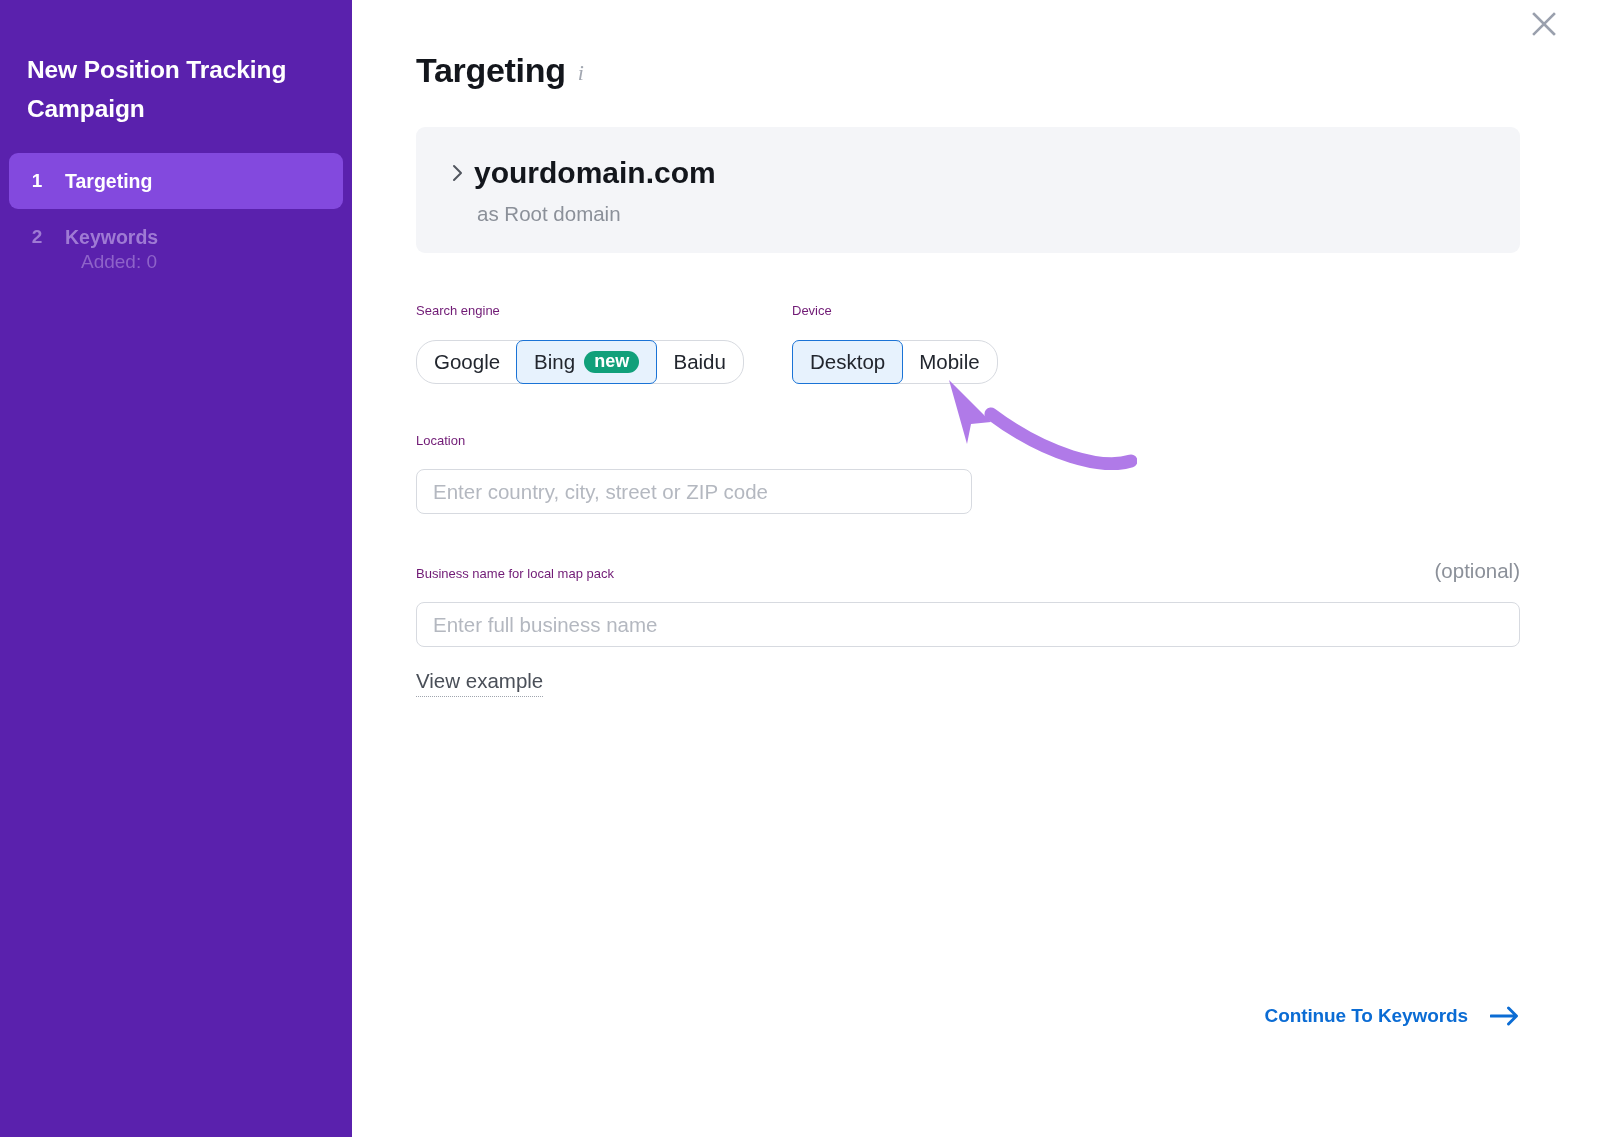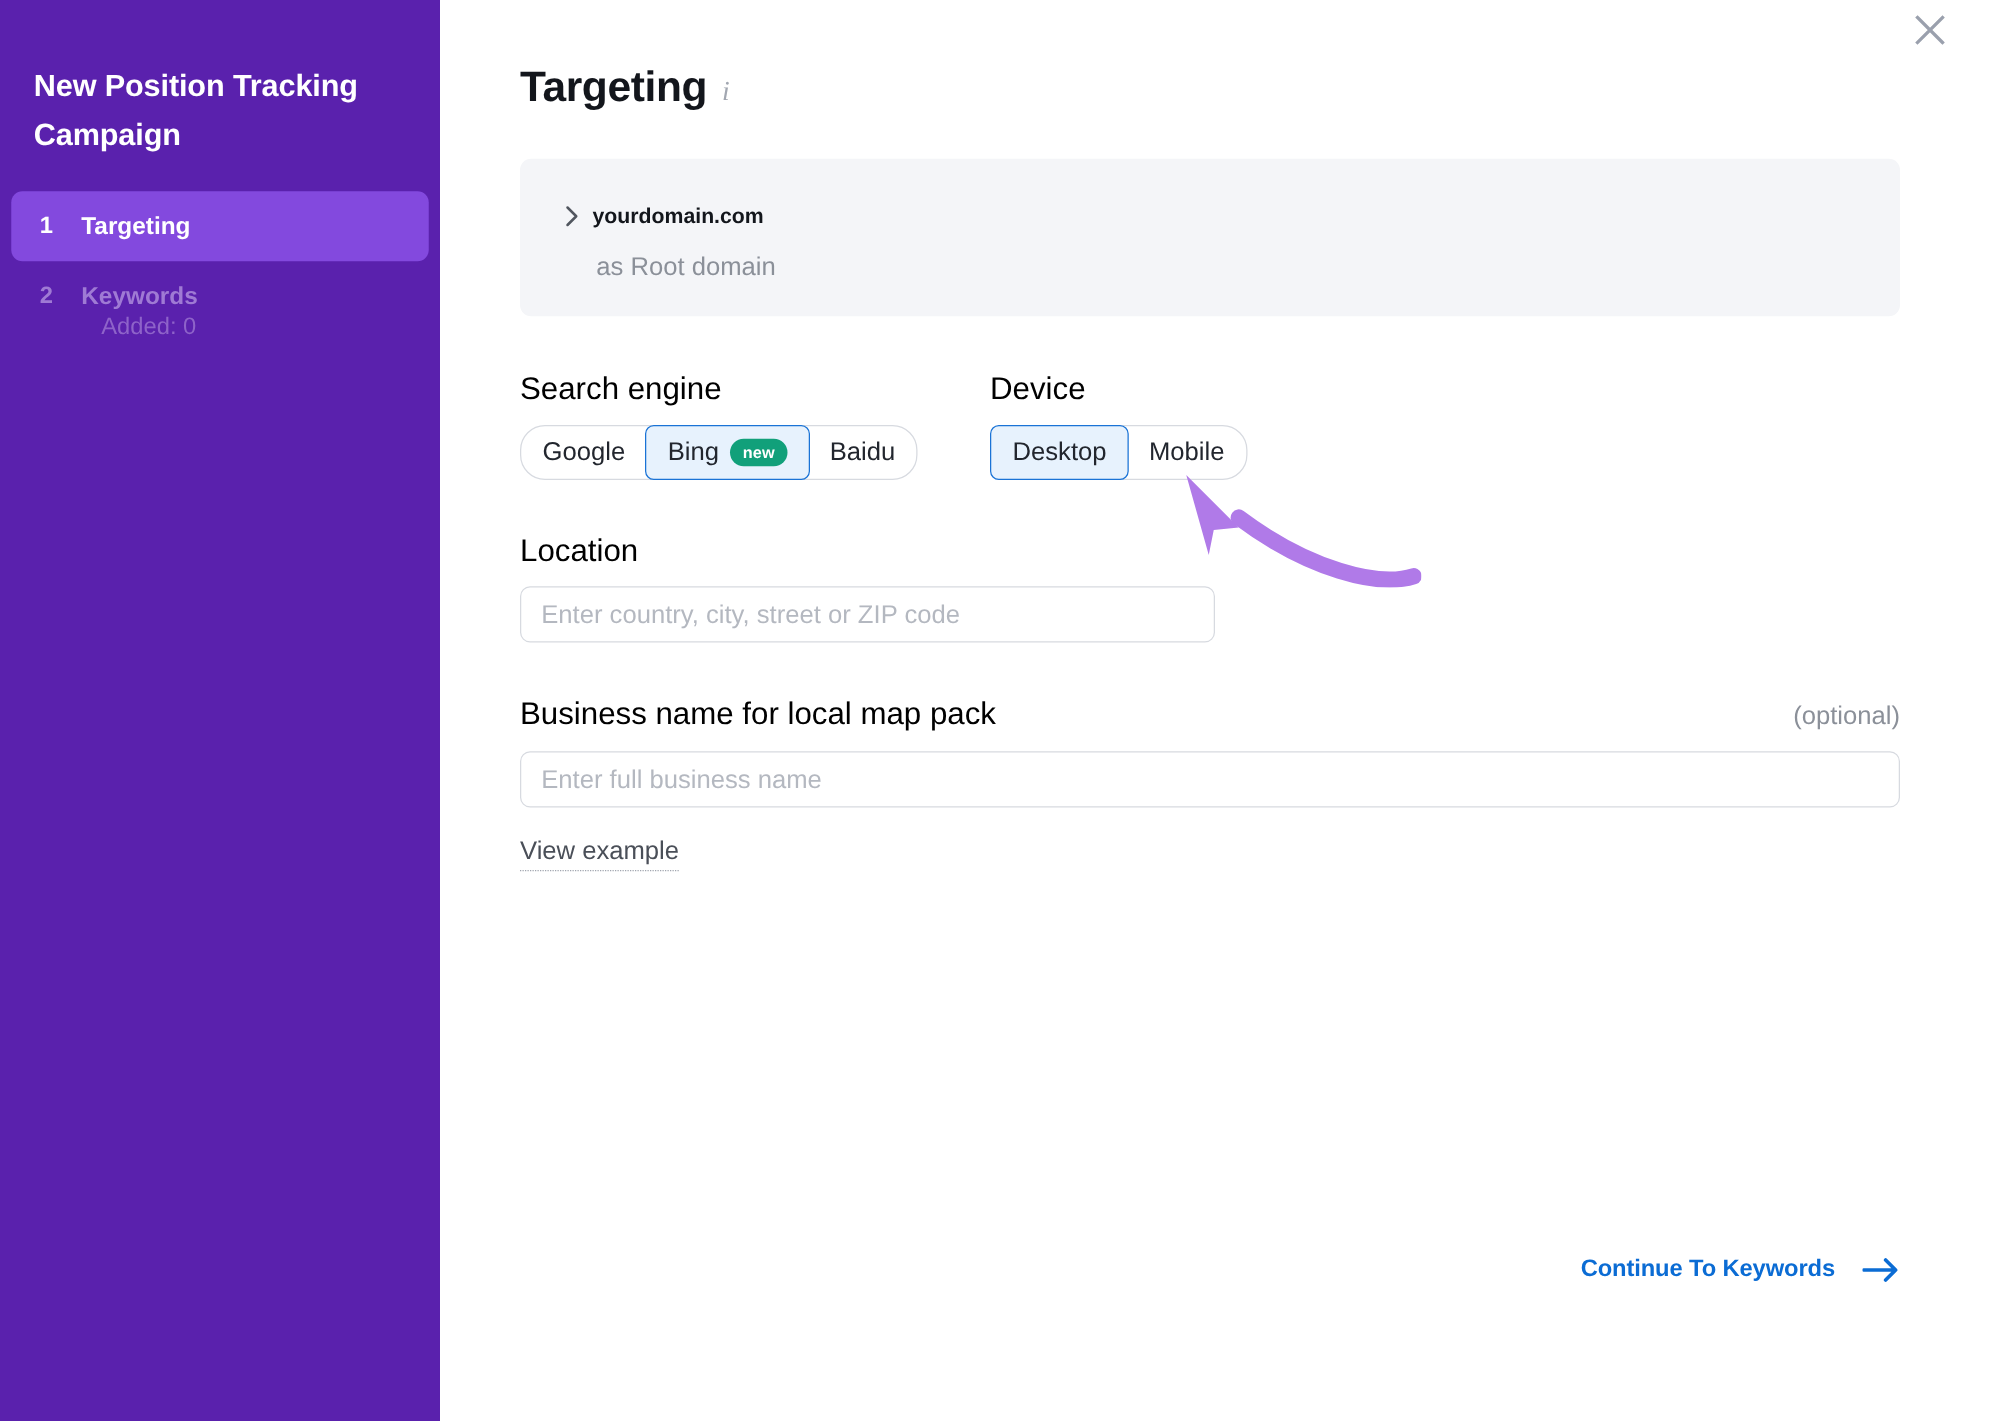--- a/index.html
+++ b/index.html
@@ -162,7 +162,7 @@
   }
   .chevron-right svg { display:block; }
   .domain-name {
-    font-size: 17px;
+    font-size: 30px;
     font-weight: bold;
     color: #13161c;
     line-height: 28px;

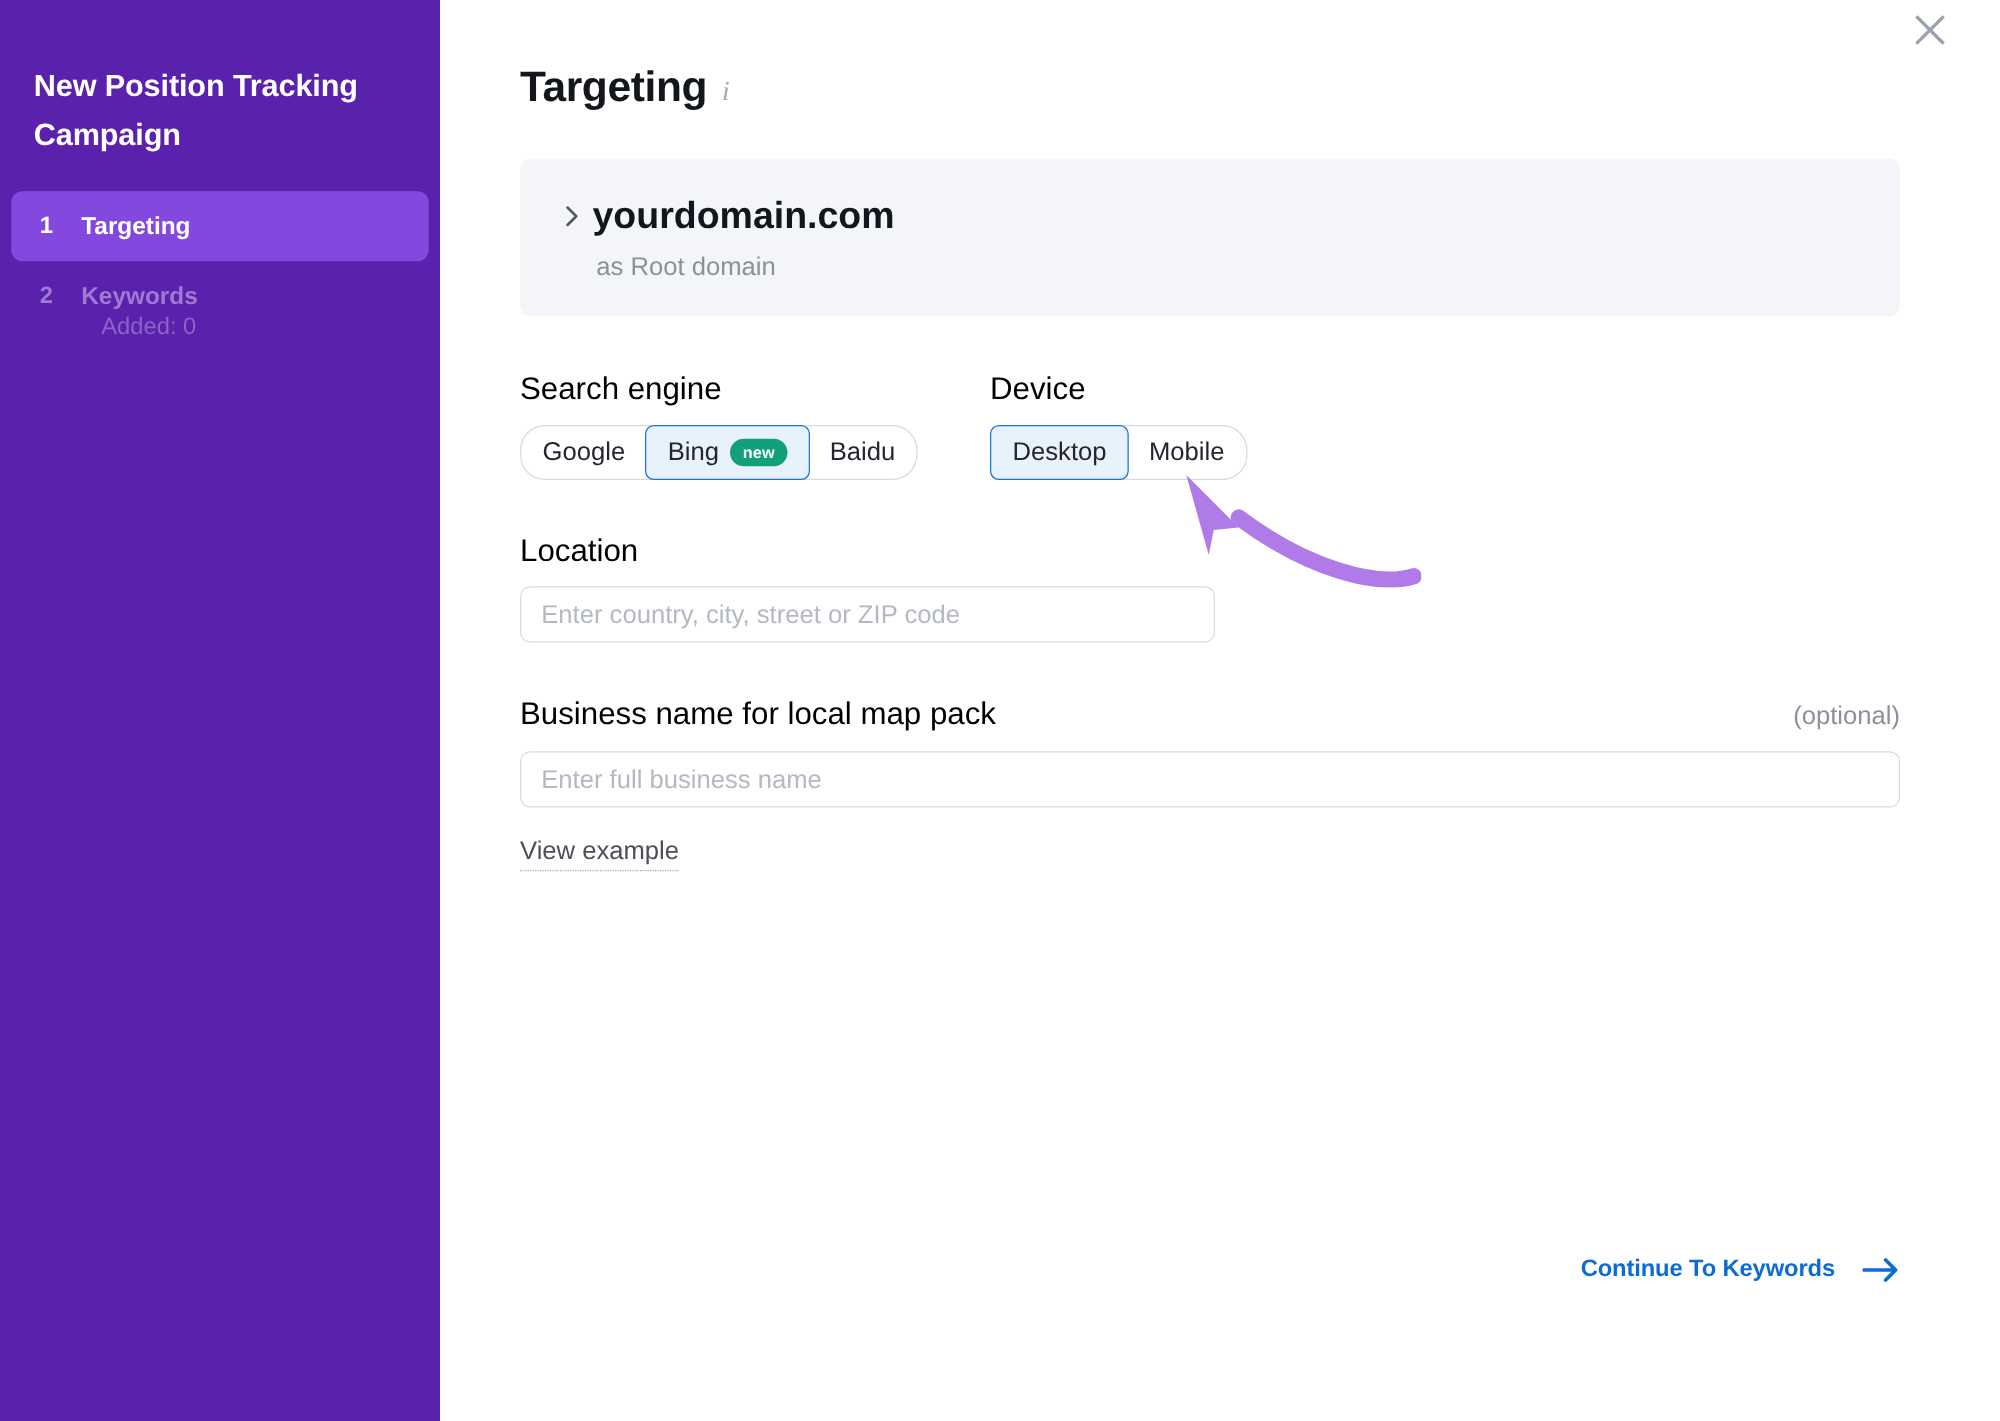--- a/index.html
+++ b/index.html
@@ -177,8 +177,8 @@
 
   
   .field-label {
-    font-size: 25px;
-    color: #000000;
+    font-size: 13px;
+    color: #701a75;
     line-height: 26px;
   }
 

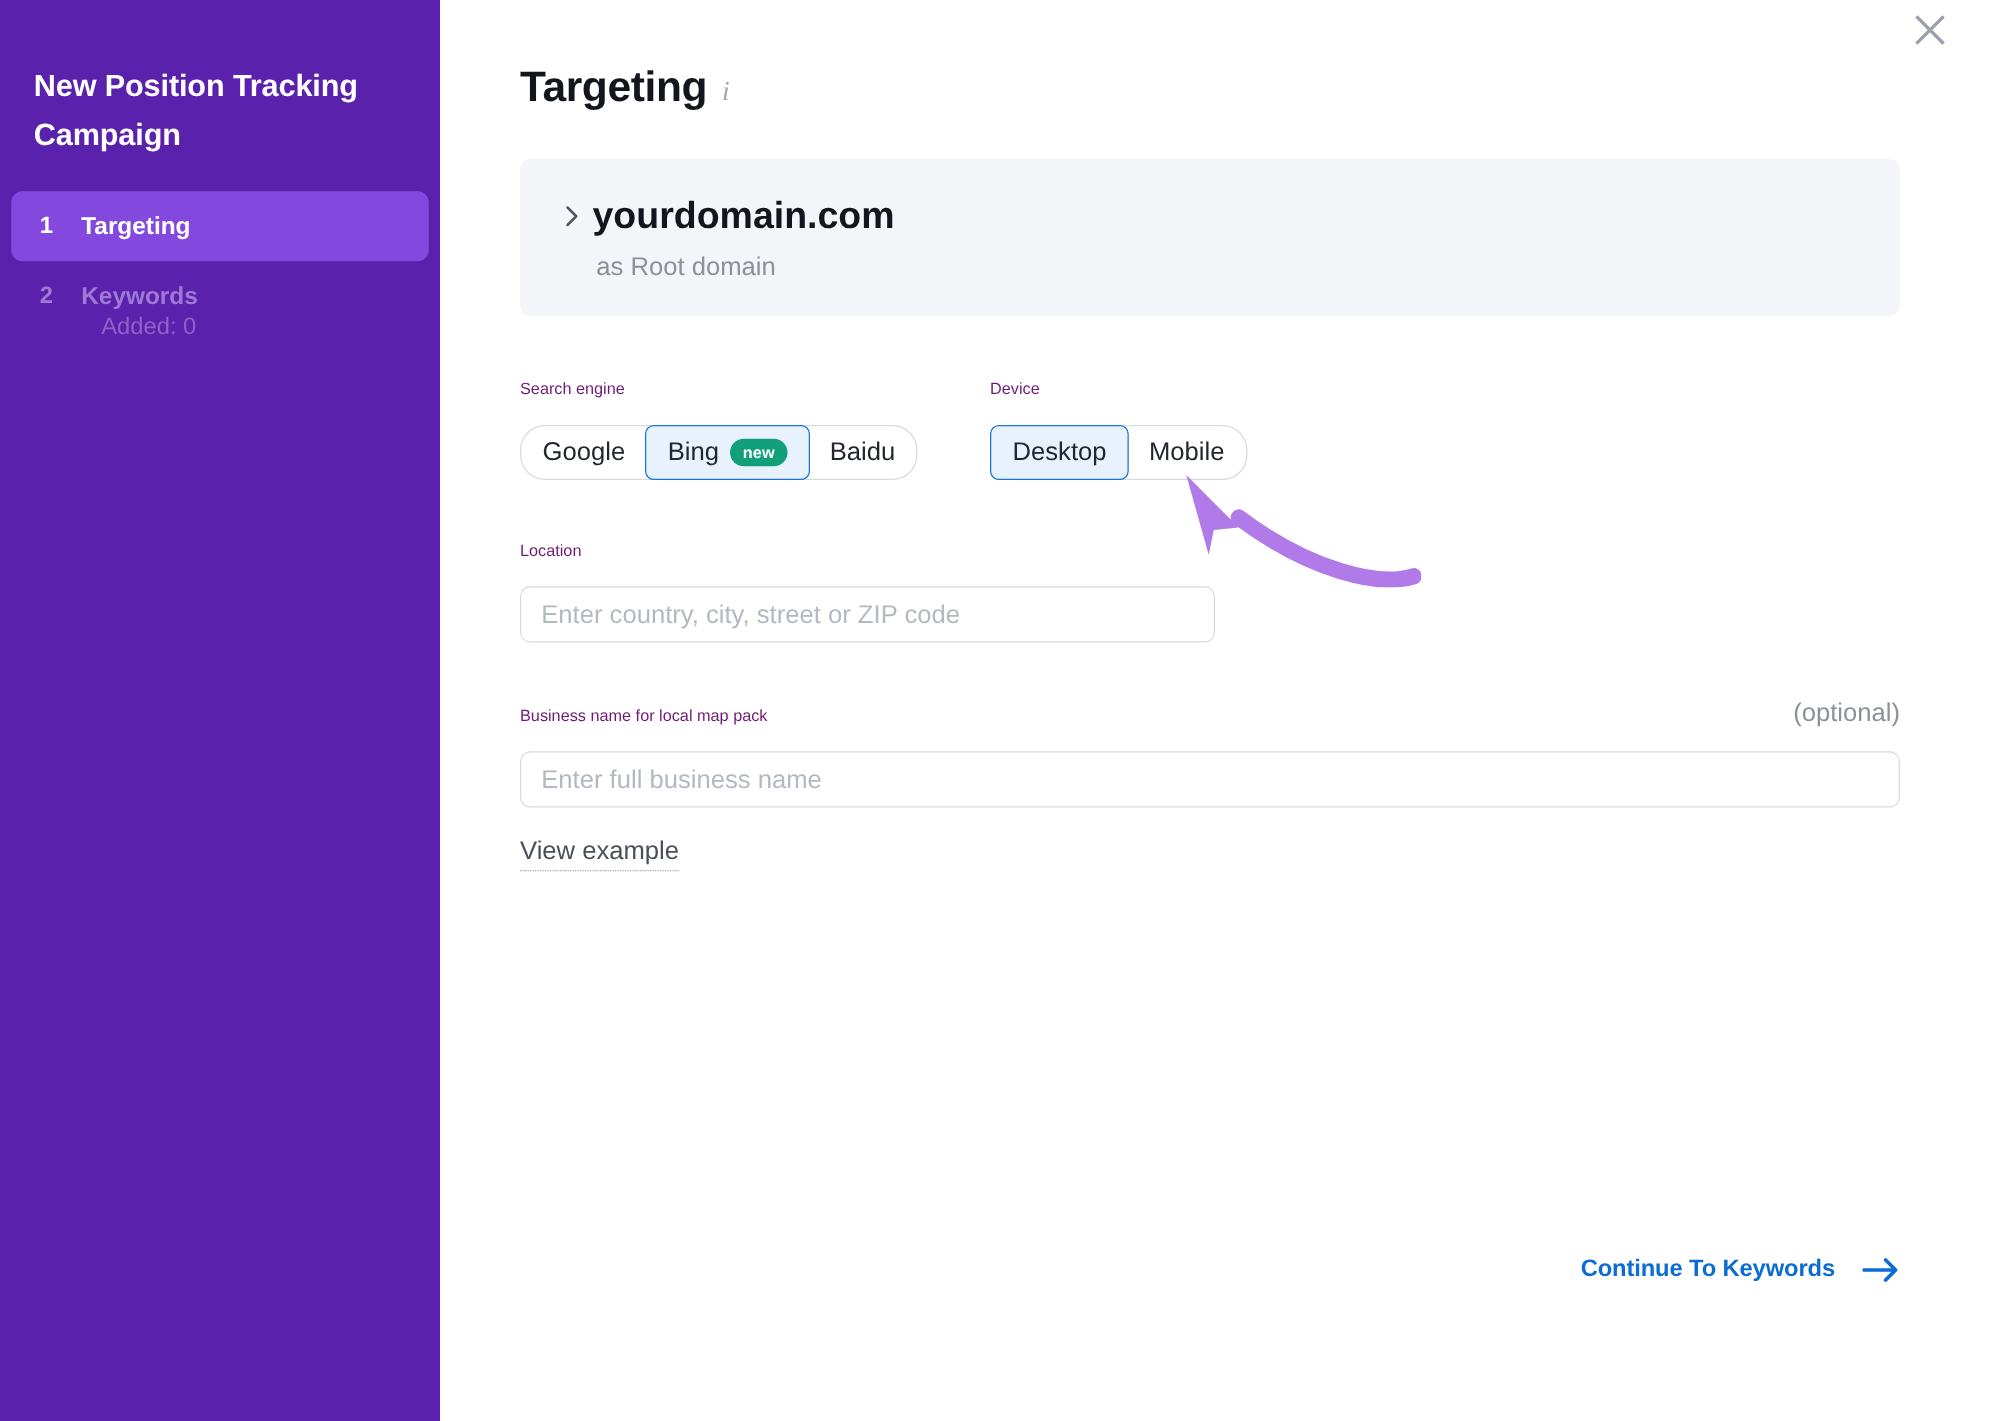--- a/index.html
+++ b/index.html
@@ -225,7 +225,7 @@
     display: inline-block;
     background: #11a07a;
     color: #ffffff;
-    font-size: 13px;
+    font-size: 18px;
     font-weight: bold;
     border-radius: 11px;
     padding: 3px 10px 4px;

